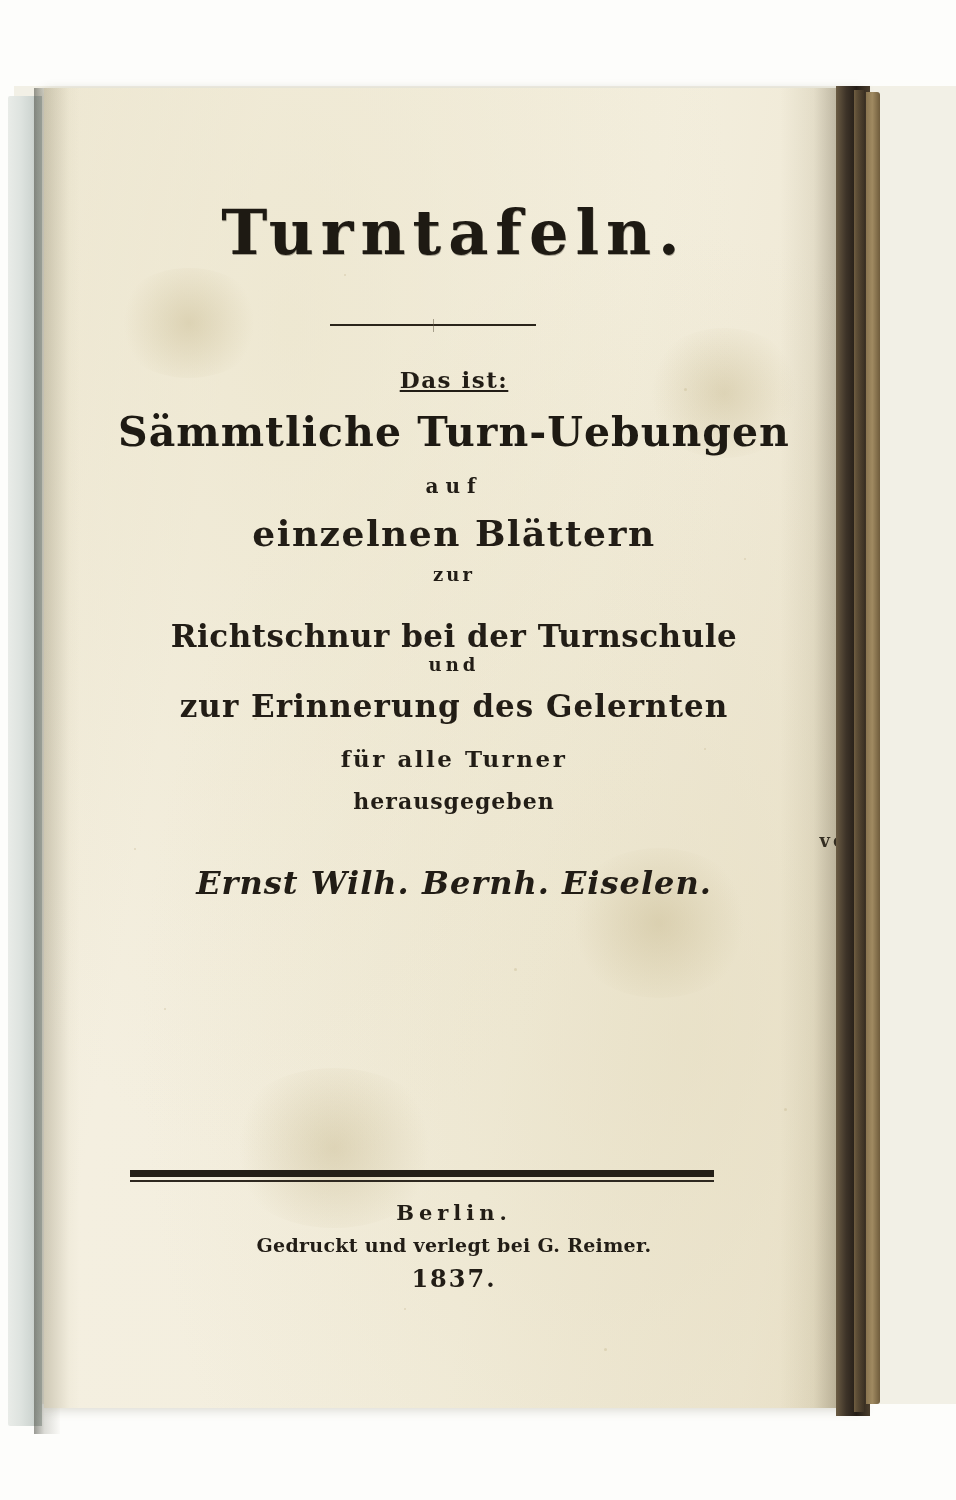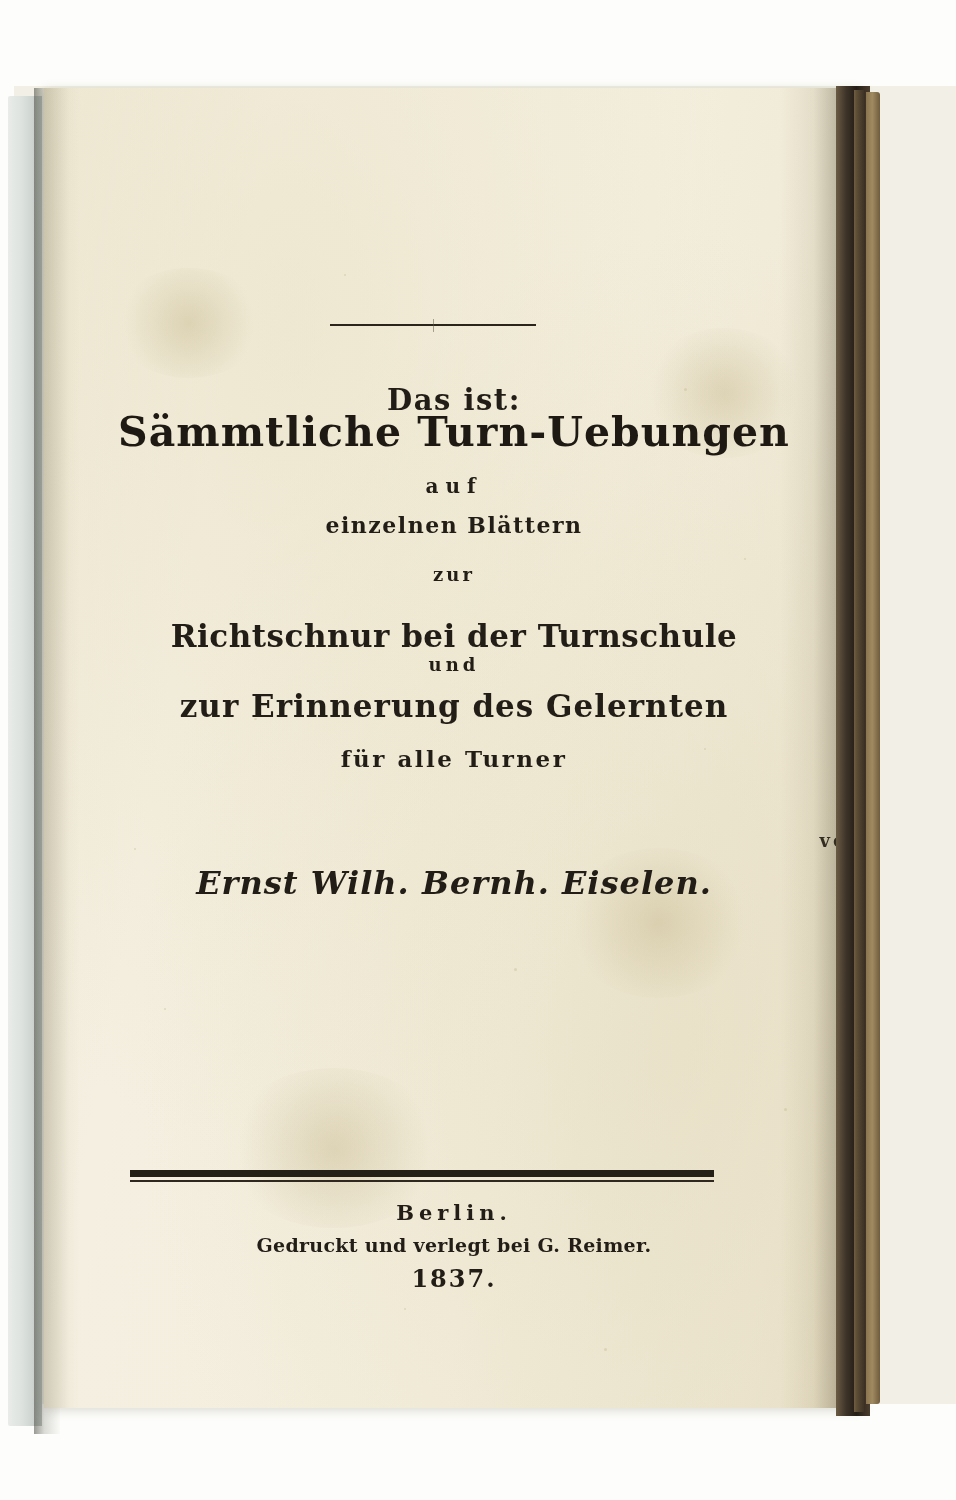--- a/index.html
+++ b/index.html
@@ -321,6 +321,7 @@
 
     <div class="textblock">
 
+      <div class="line fraktur title-main">Turntafeln.</div>
 
       <div class="rule-short"></div>
 

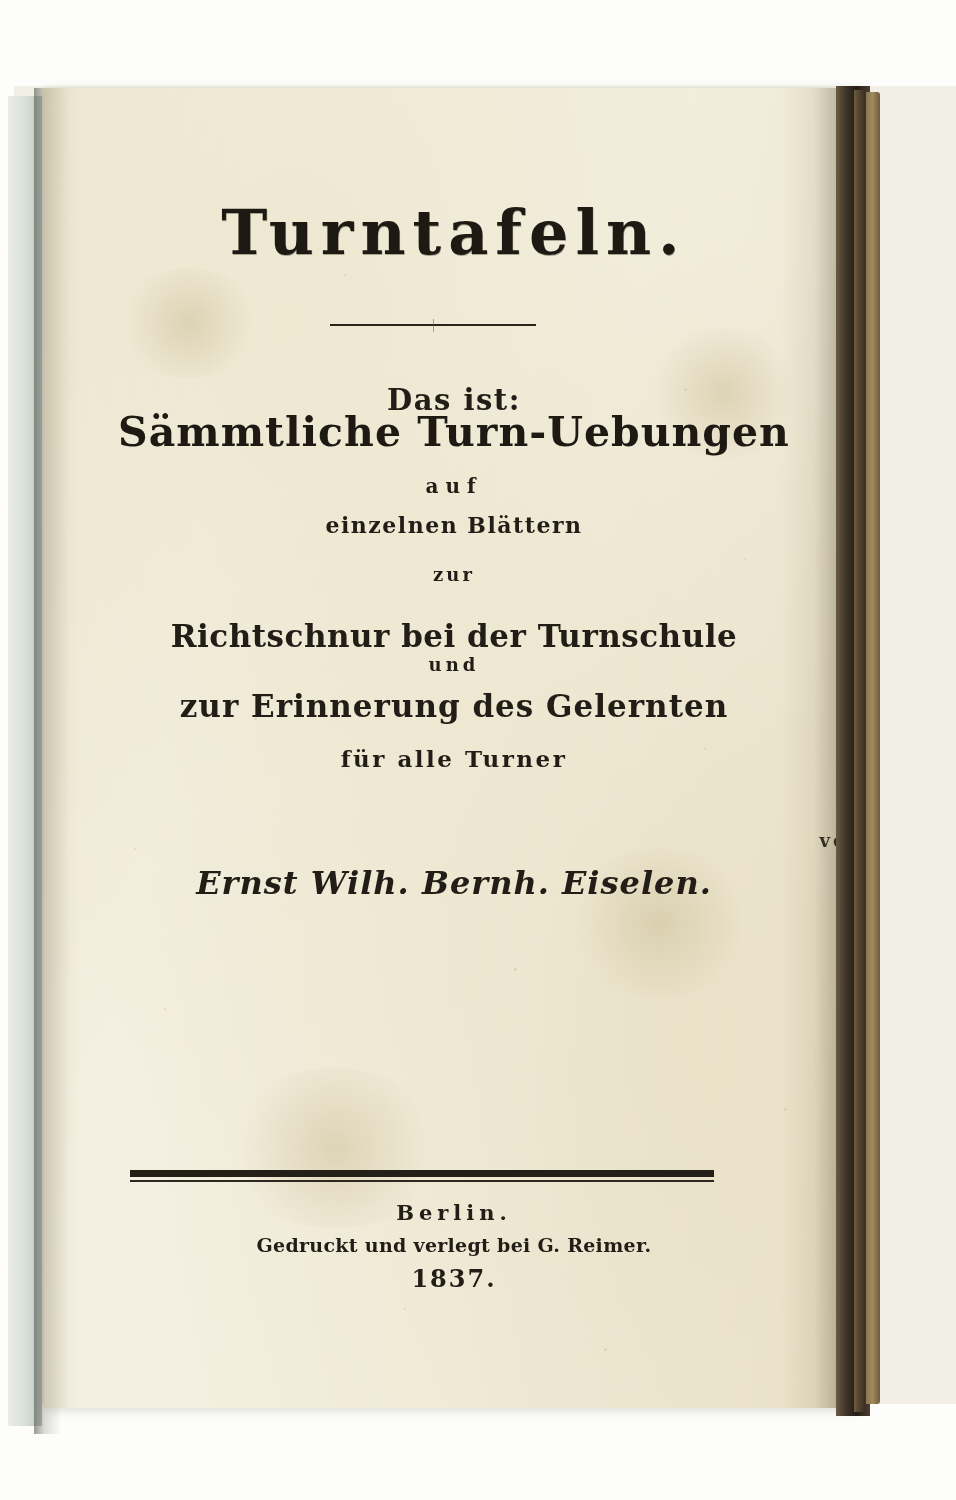--- a/index.html
+++ b/index.html
@@ -156,10 +156,11 @@
   }
 
   .t-dasist {
-    top: 295px;
-    font-size: 29px;
+    top: 278px;
+    font-size: 23px;
     letter-spacing: 1.5px;
     font-weight: 700;
+    text-decoration: underline;
   }
   .t-saemmtliche {
     top: 320px;

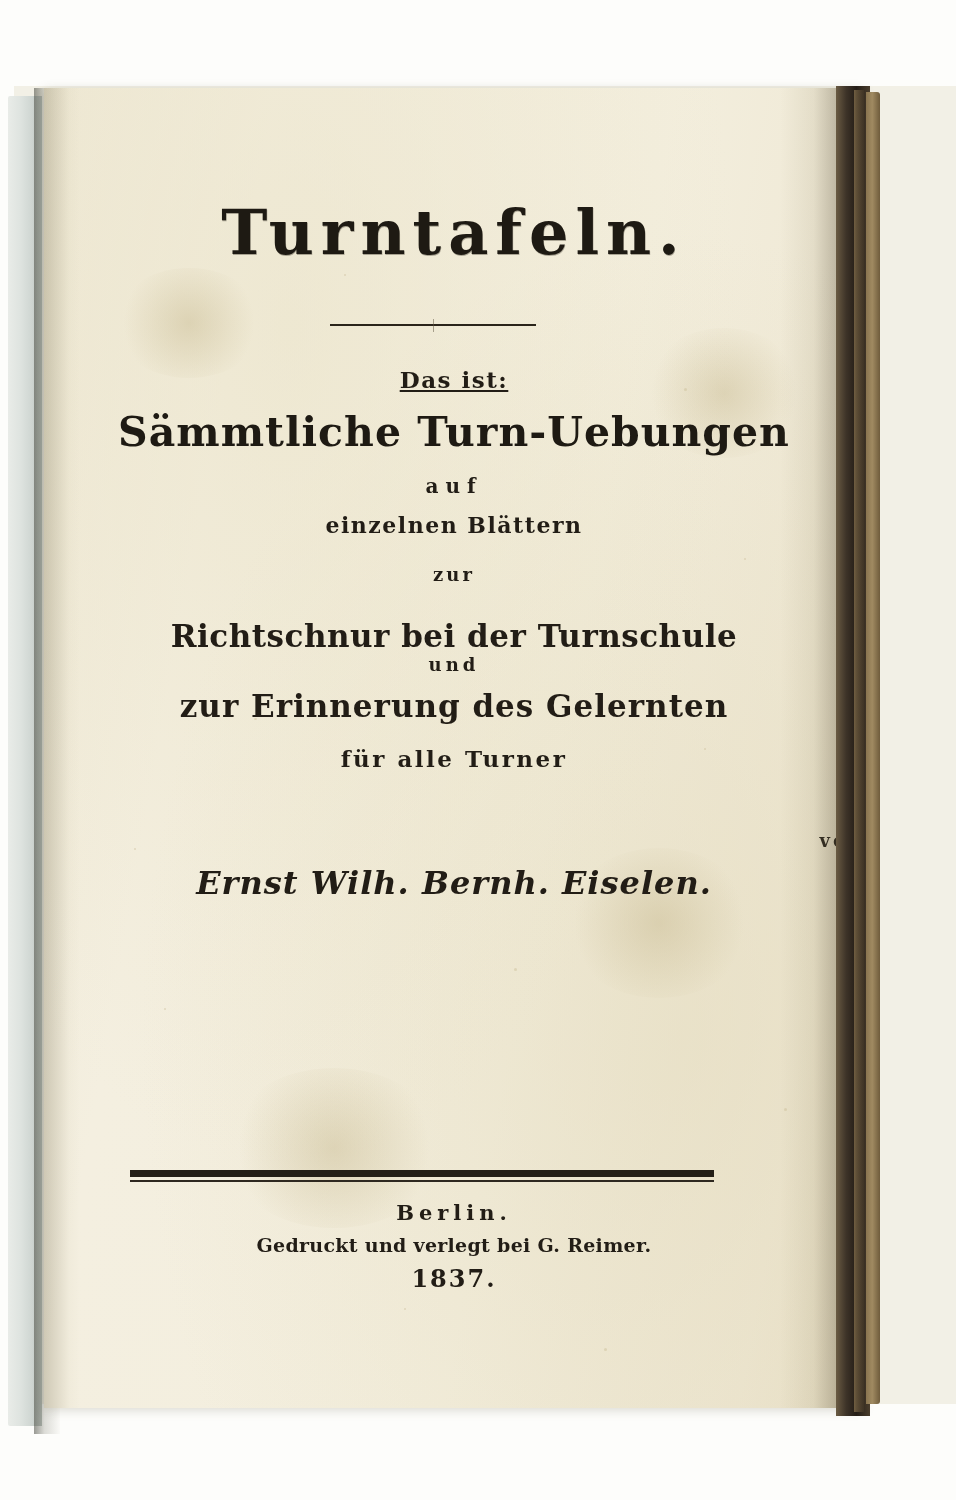--- a/index.html
+++ b/index.html
@@ -177,7 +177,7 @@
   }
   .t-einzelnen {
     top: 424px;
-    font-size: 22px;
+    font-size: 36px;
     letter-spacing: 1.5px;
     font-weight: 700;
   }

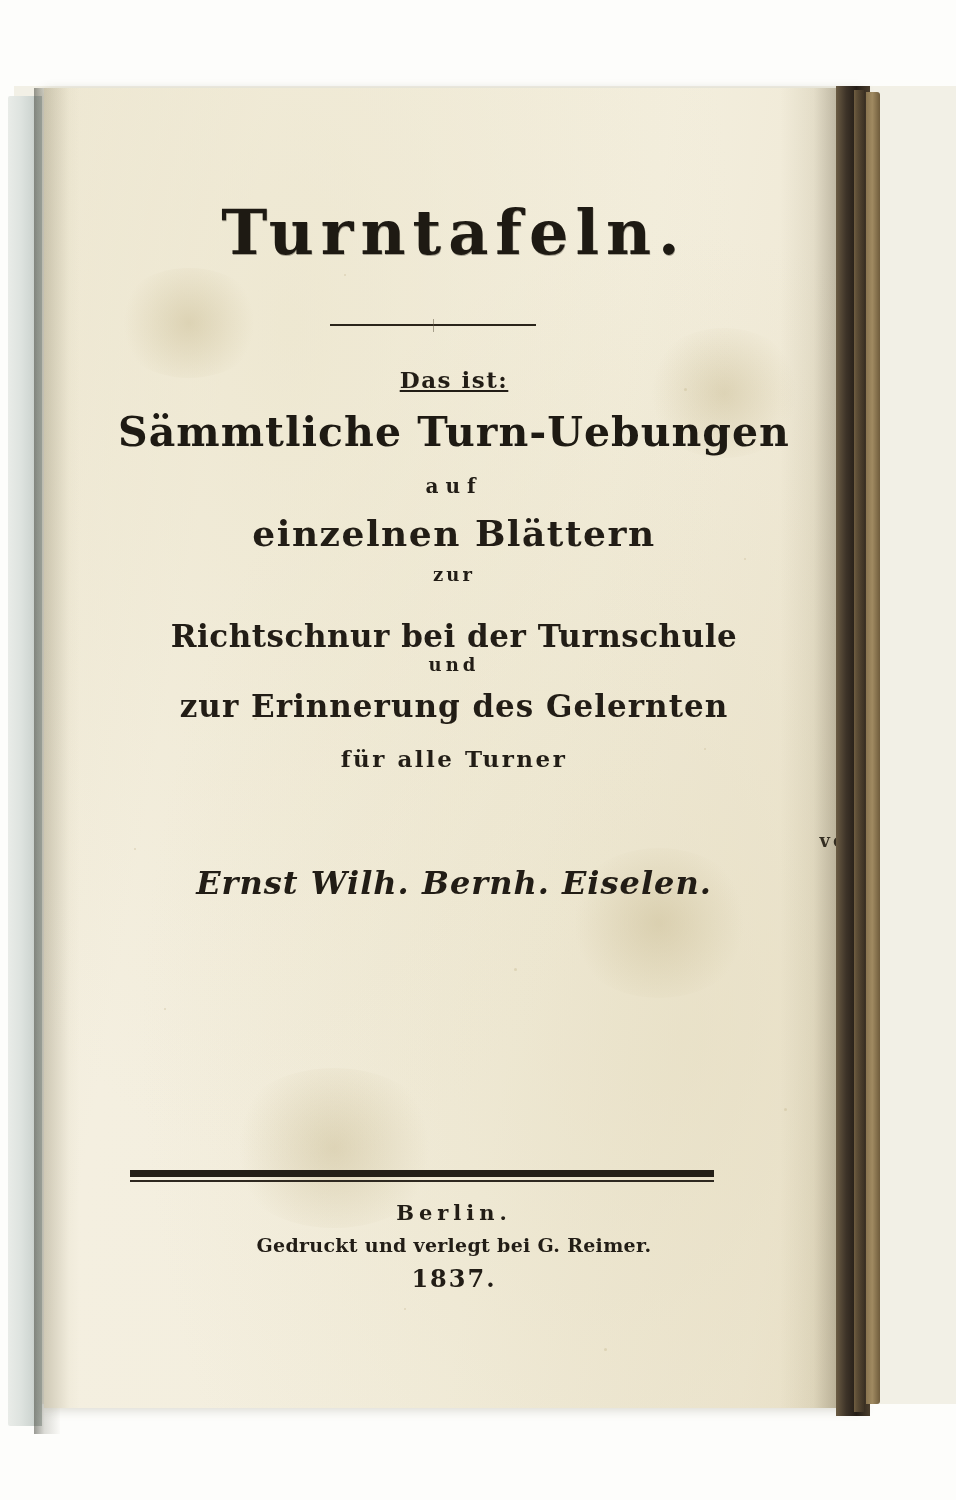--- a/index.html
+++ b/index.html
@@ -344,6 +344,7 @@
 
       <div class="line fraktur t-fueralle">für alle Turner</div>
 
+      <div class="line fraktur t-herausgegeben">herausgegeben</div>
 
       <div class="line fraktur t-von">von</div>
 

